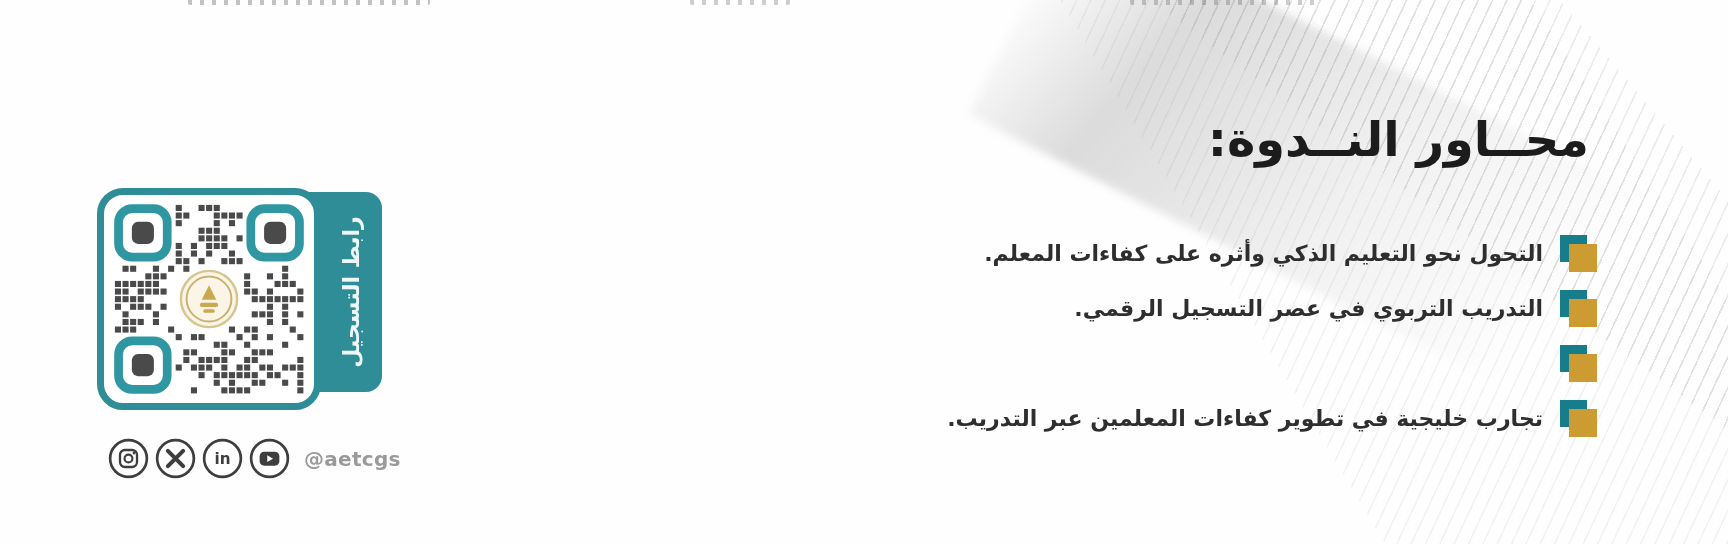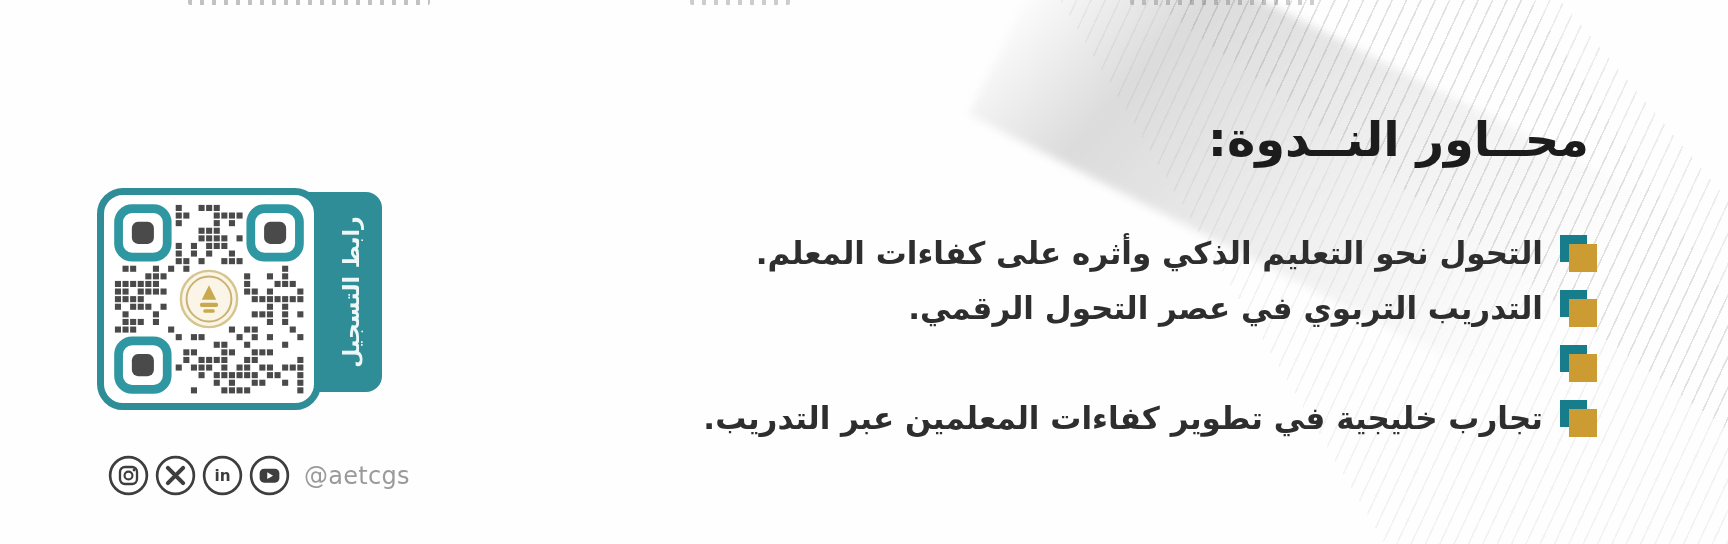--- a/index.html
+++ b/index.html
@@ -45,7 +45,7 @@
   .bullet{position:relative;width:37px;height:37px;flex:none;}
   .bullet-back{position:absolute;left:0;top:0;width:27px;height:27px;background:#177d8a;}
   .bullet-front{position:absolute;left:9px;top:9px;width:28px;height:28px;background:#cc9c33;}
-  .topic-text{font-size:31px;font-weight:700;color:#2e2e2e;white-space:nowrap;line-height:1;}
+  .topic-text{font-size:22px;font-weight:700;color:#2e2e2e;white-space:nowrap;line-height:1;}
 
   
   .qr-assembly{position:absolute;left:97px;top:188px;width:285px;height:222px;}

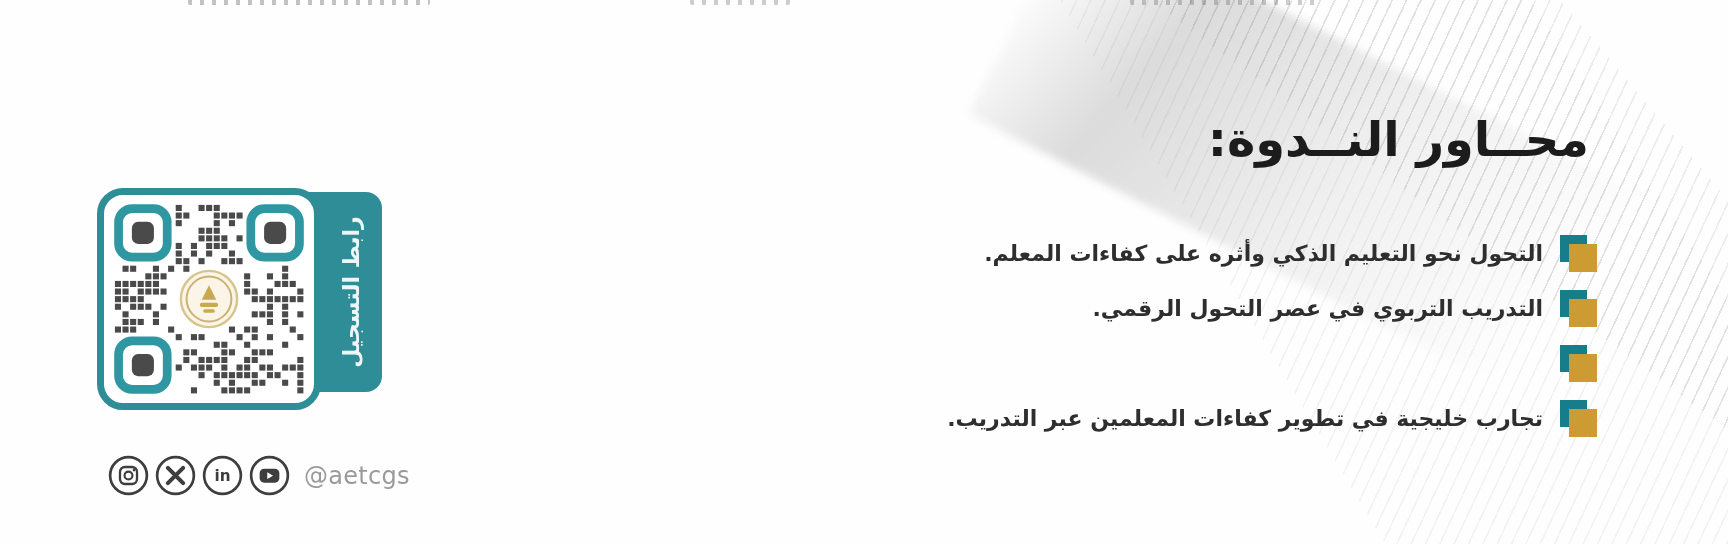--- a/index.html
+++ b/index.html
@@ -98,7 +98,7 @@
             <span class="bullet-back"></span>
             <span class="bullet-front"></span>
           </span>
-        <span class="topic-text">التدريب التربوي في عصر التحول الرقمي.</span>
+        <span class="topic-text">التدريب التربوي في عصر التسجيل الرقمي.</span>
       </li>
       <li class="topic-row">
         <span class="bullet">

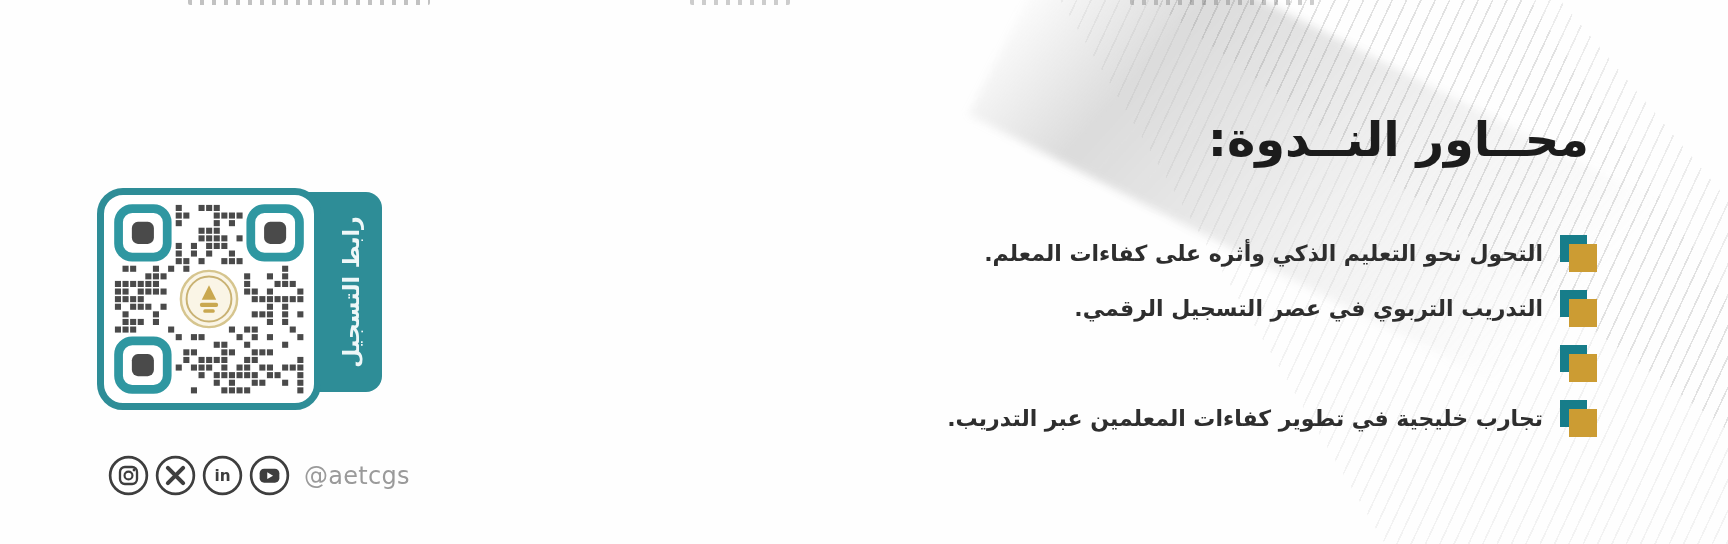--- a/index.html
+++ b/index.html
@@ -66,7 +66,7 @@
   .qr-box svg{display:block;width:100%;height:100%;}
 
   
-  .social-row{position:absolute;left:107px;top:454px;display:flex;align-items:center;gap:4px;}
+  .social-row{position:absolute;left:107px;top:437px;display:flex;align-items:center;gap:4px;}
   .social-icon{width:43px;height:43px;display:block;}
   .social-handle{margin-left:9px;font-size:24px;font-weight:400;color:#9a9a9a;letter-spacing:.3px;}
 </style>

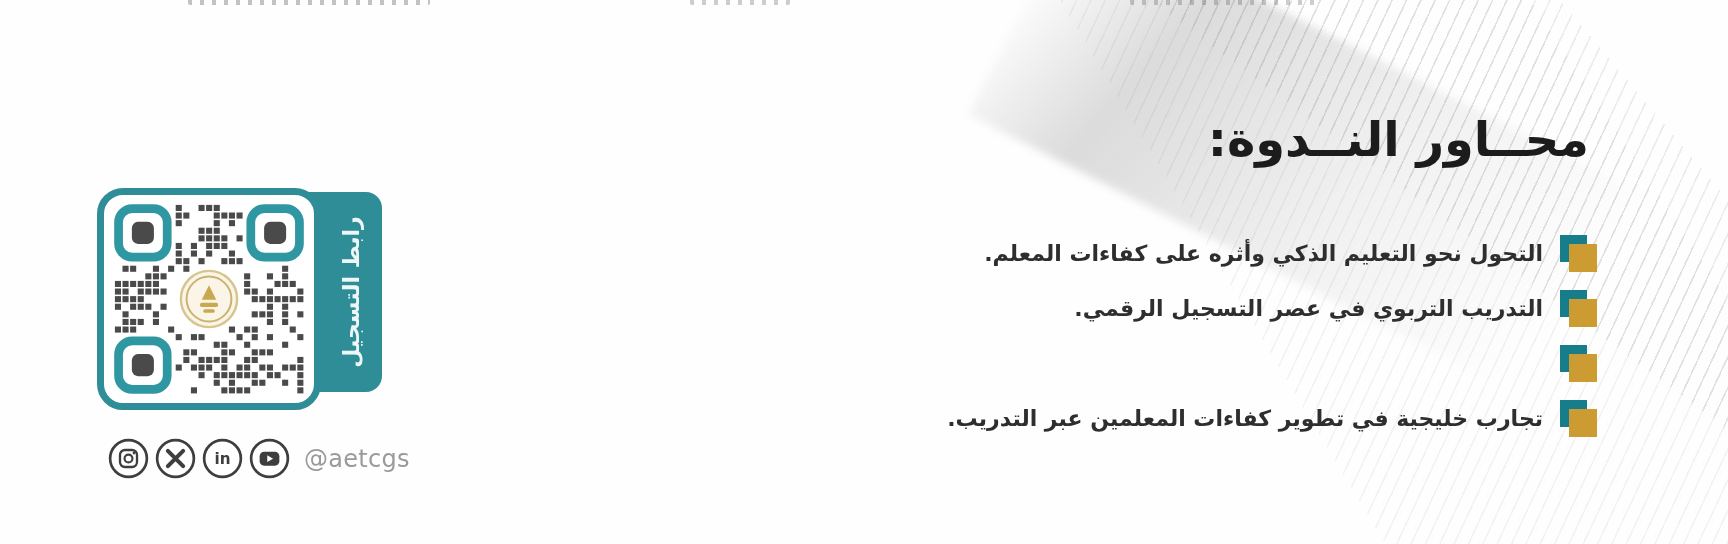--- a/index.html
+++ b/index.html
@@ -68,7 +68,7 @@
   
   .social-row{position:absolute;left:107px;top:437px;display:flex;align-items:center;gap:4px;}
   .social-icon{width:43px;height:43px;display:block;}
-  .social-handle{margin-left:9px;font-size:24px;font-weight:400;color:#9a9a9a;letter-spacing:.3px;}
+  .social-handle{margin-left:9px;font-size:20px;font-weight:700;color:#9a9a9a;letter-spacing:.3px;}
 </style>
 </head>
 <body>

